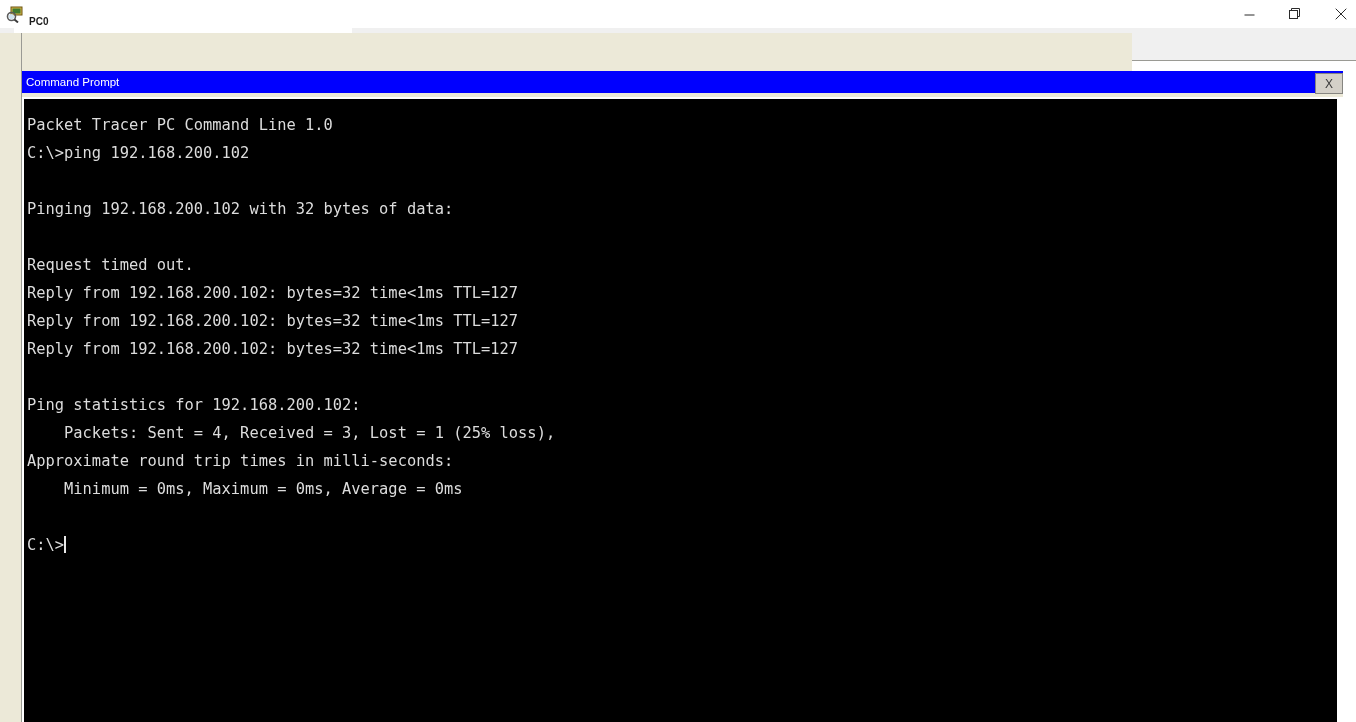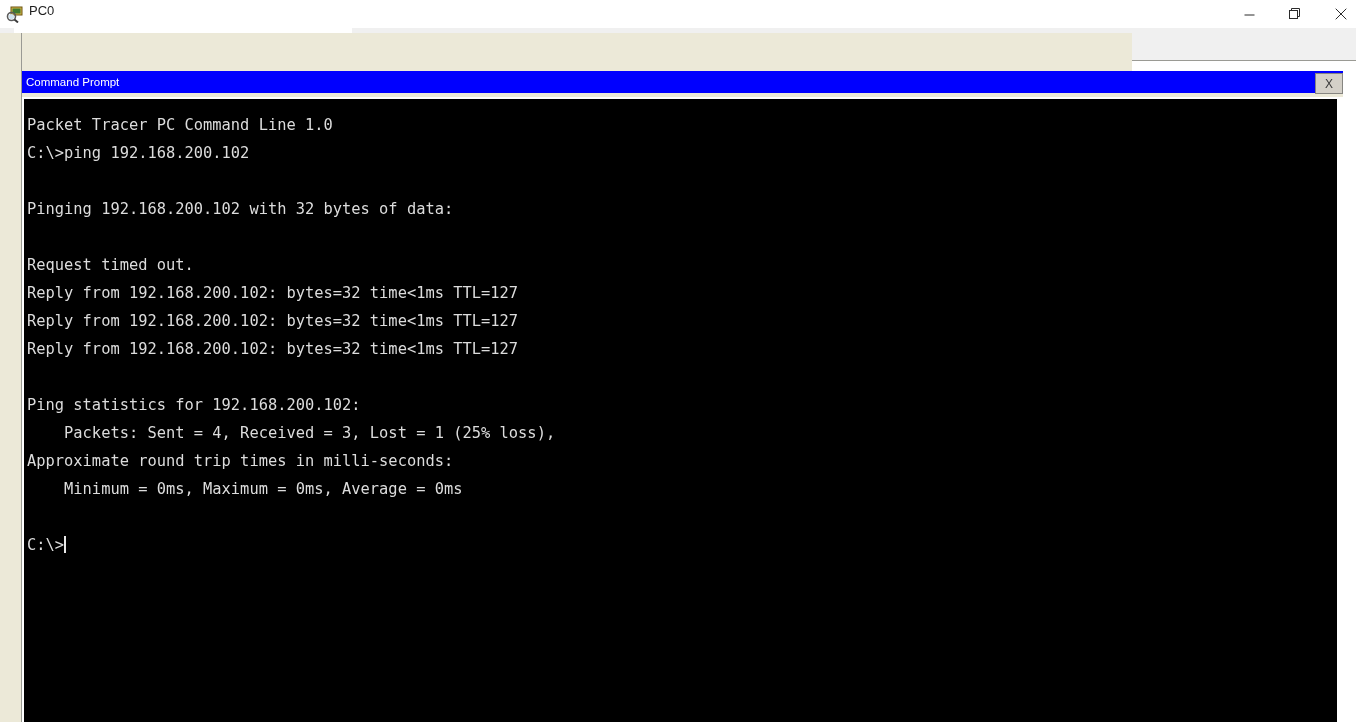--- a/index.html
+++ b/index.html
@@ -49,11 +49,12 @@
   #window-title {
     position: absolute;
     left: 29px;
-    top: 1px;
-    font-size: 13px;
+    top: 12px;
+    font-size: 10px;
     color: #1d1d1d;
     line-height: 19px;
     white-space: nowrap;
+    font-weight: bold;
   }
   .winbtn {
     position: absolute;

